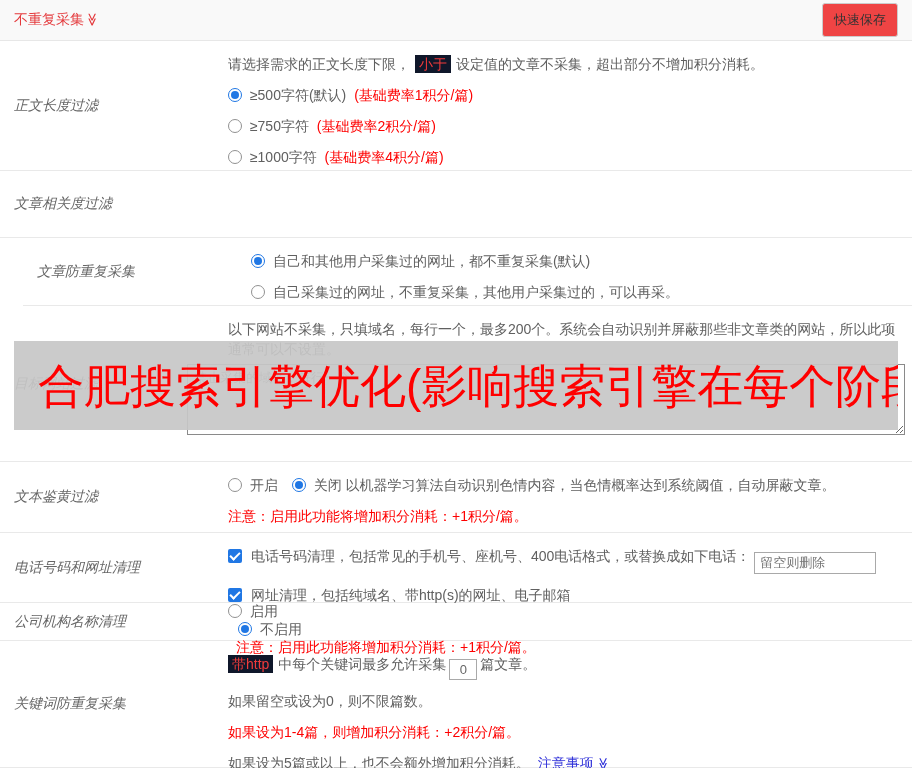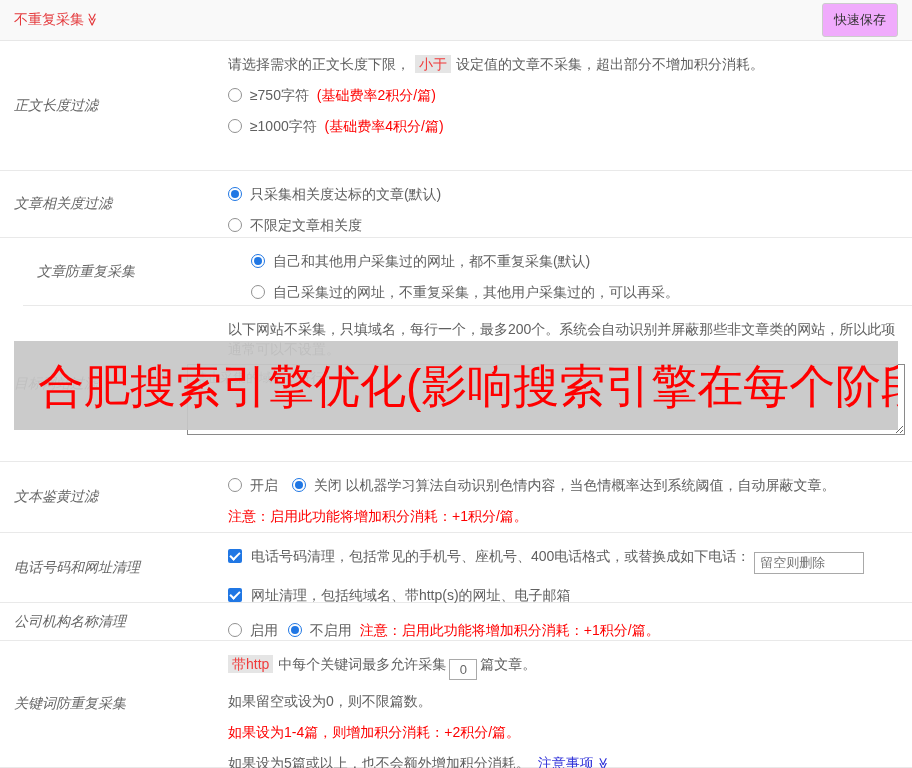--- a/index.html
+++ b/index.html
@@ -20,7 +20,7 @@
   .chev.red{ color:#e4393c; }
   .chev.blue{ color:#3032d9; }
   .save-btn{
-    background:#f0abfc; border:1px solid #ccc; border-radius:3px;
+    background:#ef4444; border:1px solid #ccc; border-radius:3px;
     padding:7px 11px; font-size:13px; color:#333; cursor:pointer;
     font-family:inherit;
   }

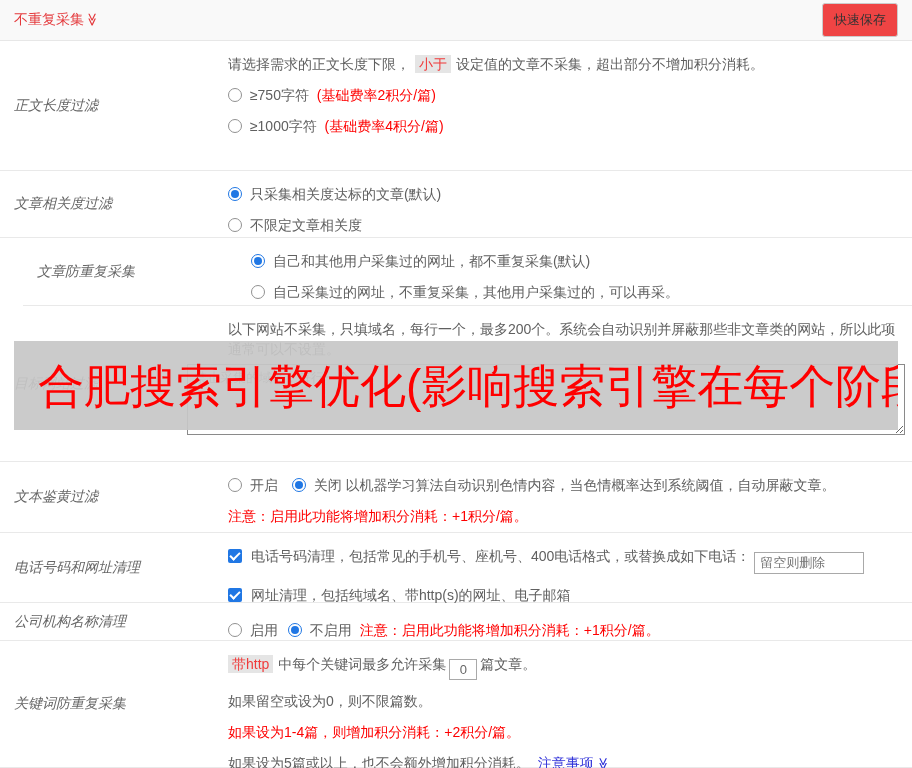--- a/index.html
+++ b/index.html
@@ -68,7 +68,7 @@
   .fee{ color:#fe0000; margin-left:4px; }
   .fee.u{ }
   .hl{
-    color:#f03b3b; background:#e5e5e5; padding:1px 4px; margin:0 5px;
+    color:#f03b3b; background:#0f172a; padding:1px 4px; margin:0 5px;
   }
   .link{ color:#3032d9; cursor:pointer; margin-left:8px; }
   .txt-input{

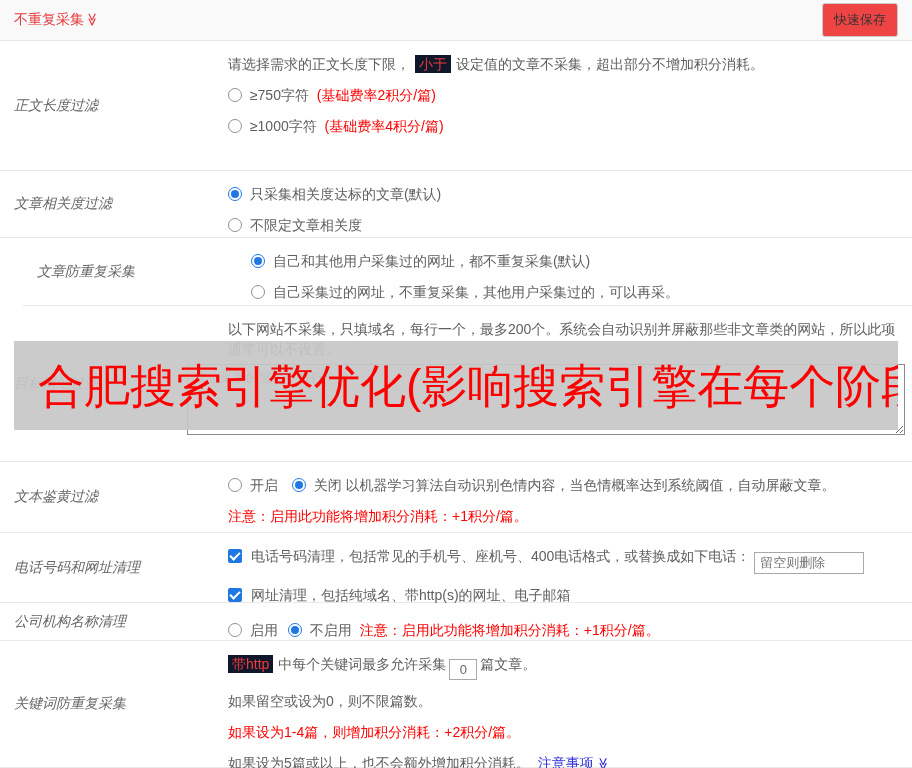--- a/index.html
+++ b/index.html
@@ -115,6 +115,13 @@
     </div>
     <div class="line">
       <label class="opt">
+        <span class="radio checked"></span>
+        <span>≥500字符(默认)</span>
+        <span class="fee">(基础费率1积分/篇)</span>
+      </label>
+    </div>
+    <div class="line">
+      <label class="opt">
         <span class="radio"></span>
         <span>≥750字符</span>
         <span class="fee u">(基础费率2积分/篇)</span>

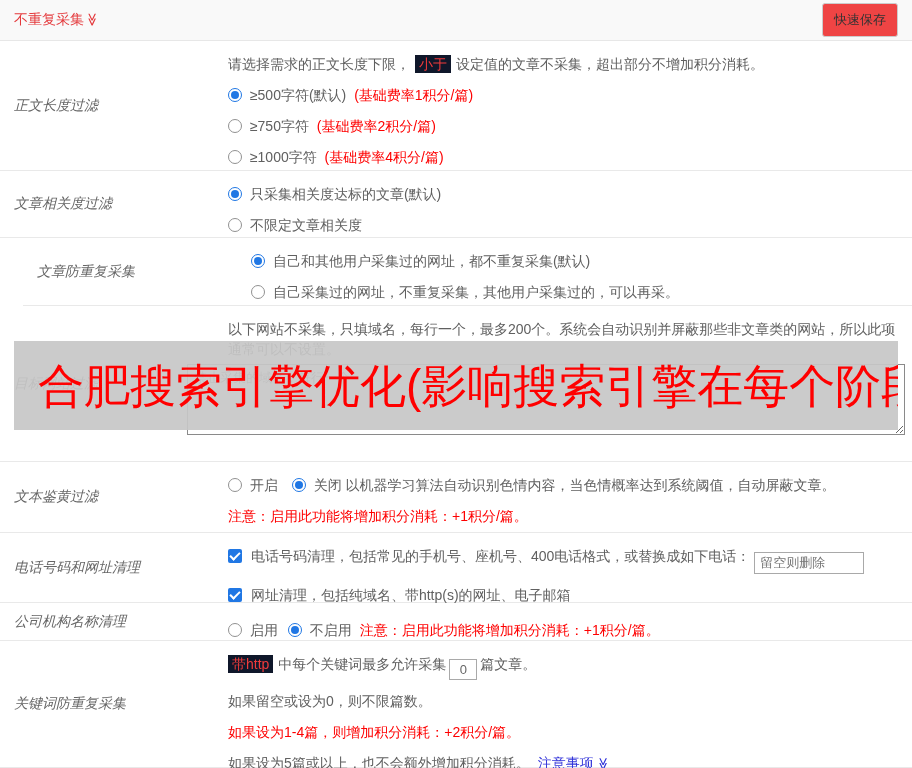--- a/index.html
+++ b/index.html
@@ -139,20 +139,6 @@
 
 <div class="row r-rel">
   <div class="row-label">文章相关度过滤</div>
-  <div class="row-content">
-    <div class="line">
-      <label class="opt">
-        <span class="radio checked"></span>
-        <span>只采集相关度达标的文章(默认)</span>
-      </label>
-    </div>
-    <div class="line">
-      <label class="opt">
-        <span class="radio"></span>
-        <span>不限定文章相关度</span>
-      </label>
-    </div>
-  </div>
 </div>
 
 <div class="row r-dedup">

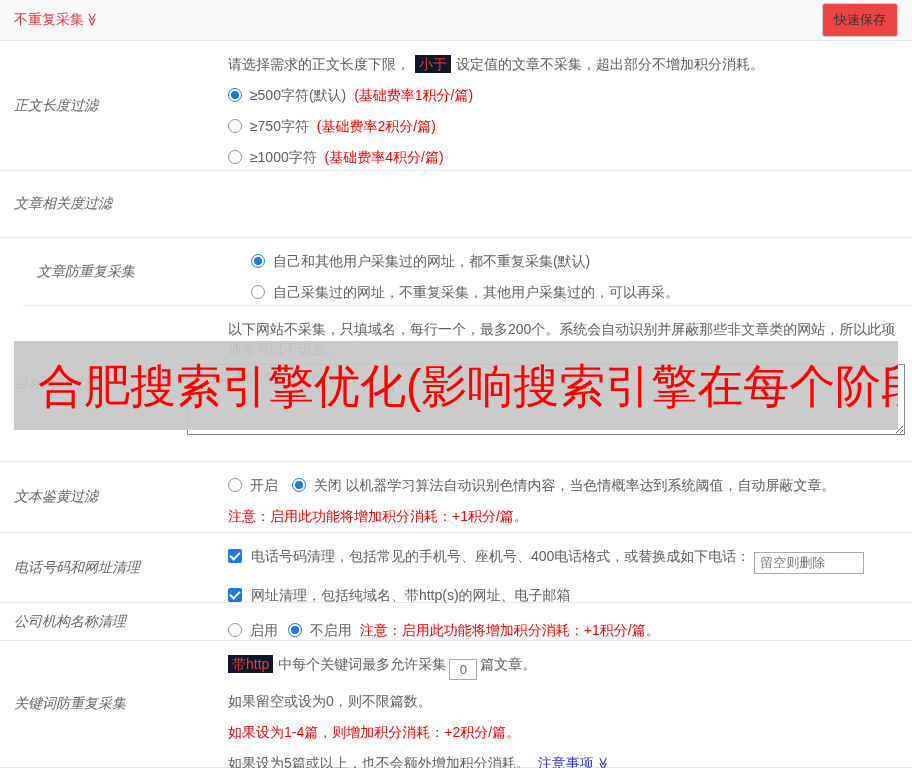--- a/index.html
+++ b/index.html
@@ -72,7 +72,7 @@
   }
   .link{ color:#3032d9; cursor:pointer; margin-left:8px; }
   .txt-input{
-    border:1px solid #a9a9a9; height:22px; width:110px; padding:0 5px;
+    border:1px solid #a9a9a9; height:22px; width:122px; padding:0 5px;
     font-size:13px; font-family:inherit; color:#555; vertical-align:-6px;
   }
   .num-input{

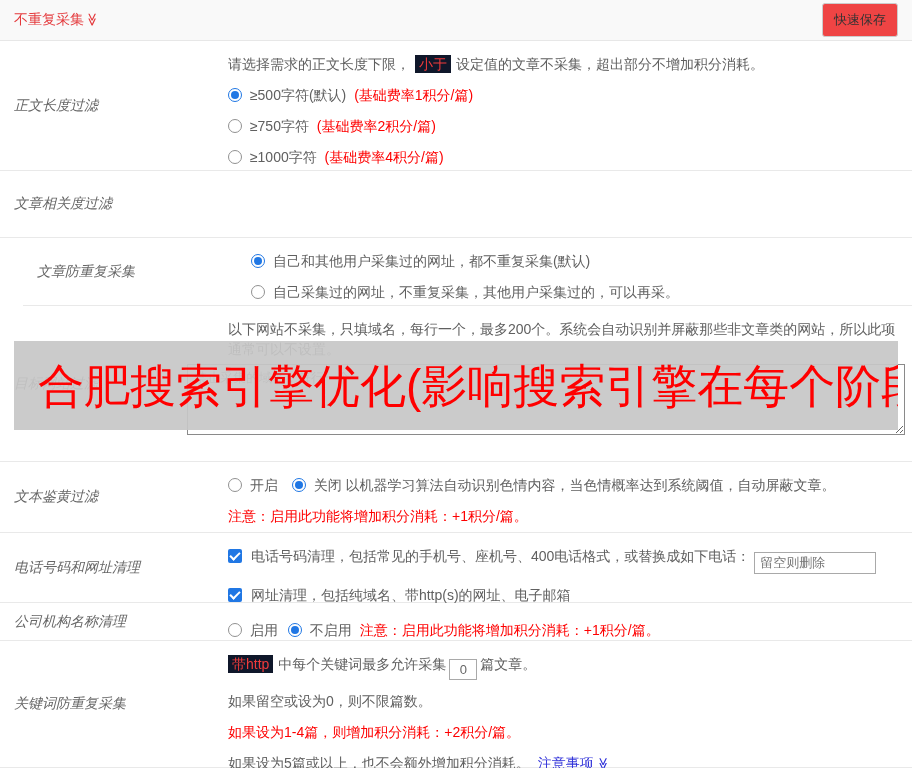--- a/index.html
+++ b/index.html
@@ -40,7 +40,7 @@
   .r-phone   { height:70px;  }
   .r-company { height:38px;  }
   .r-keyword { height:127px; }
-  .r-company .row-content{ display:flex; align-items:flex-end; padding-top:0; }
+  .r-company .row-content{ display:flex; align-items:flex-start; padding-top:0;flex-direction:column; }
   
   .radio{
     width:14px; height:14px; border:1px solid #919191; border-radius:50%;

